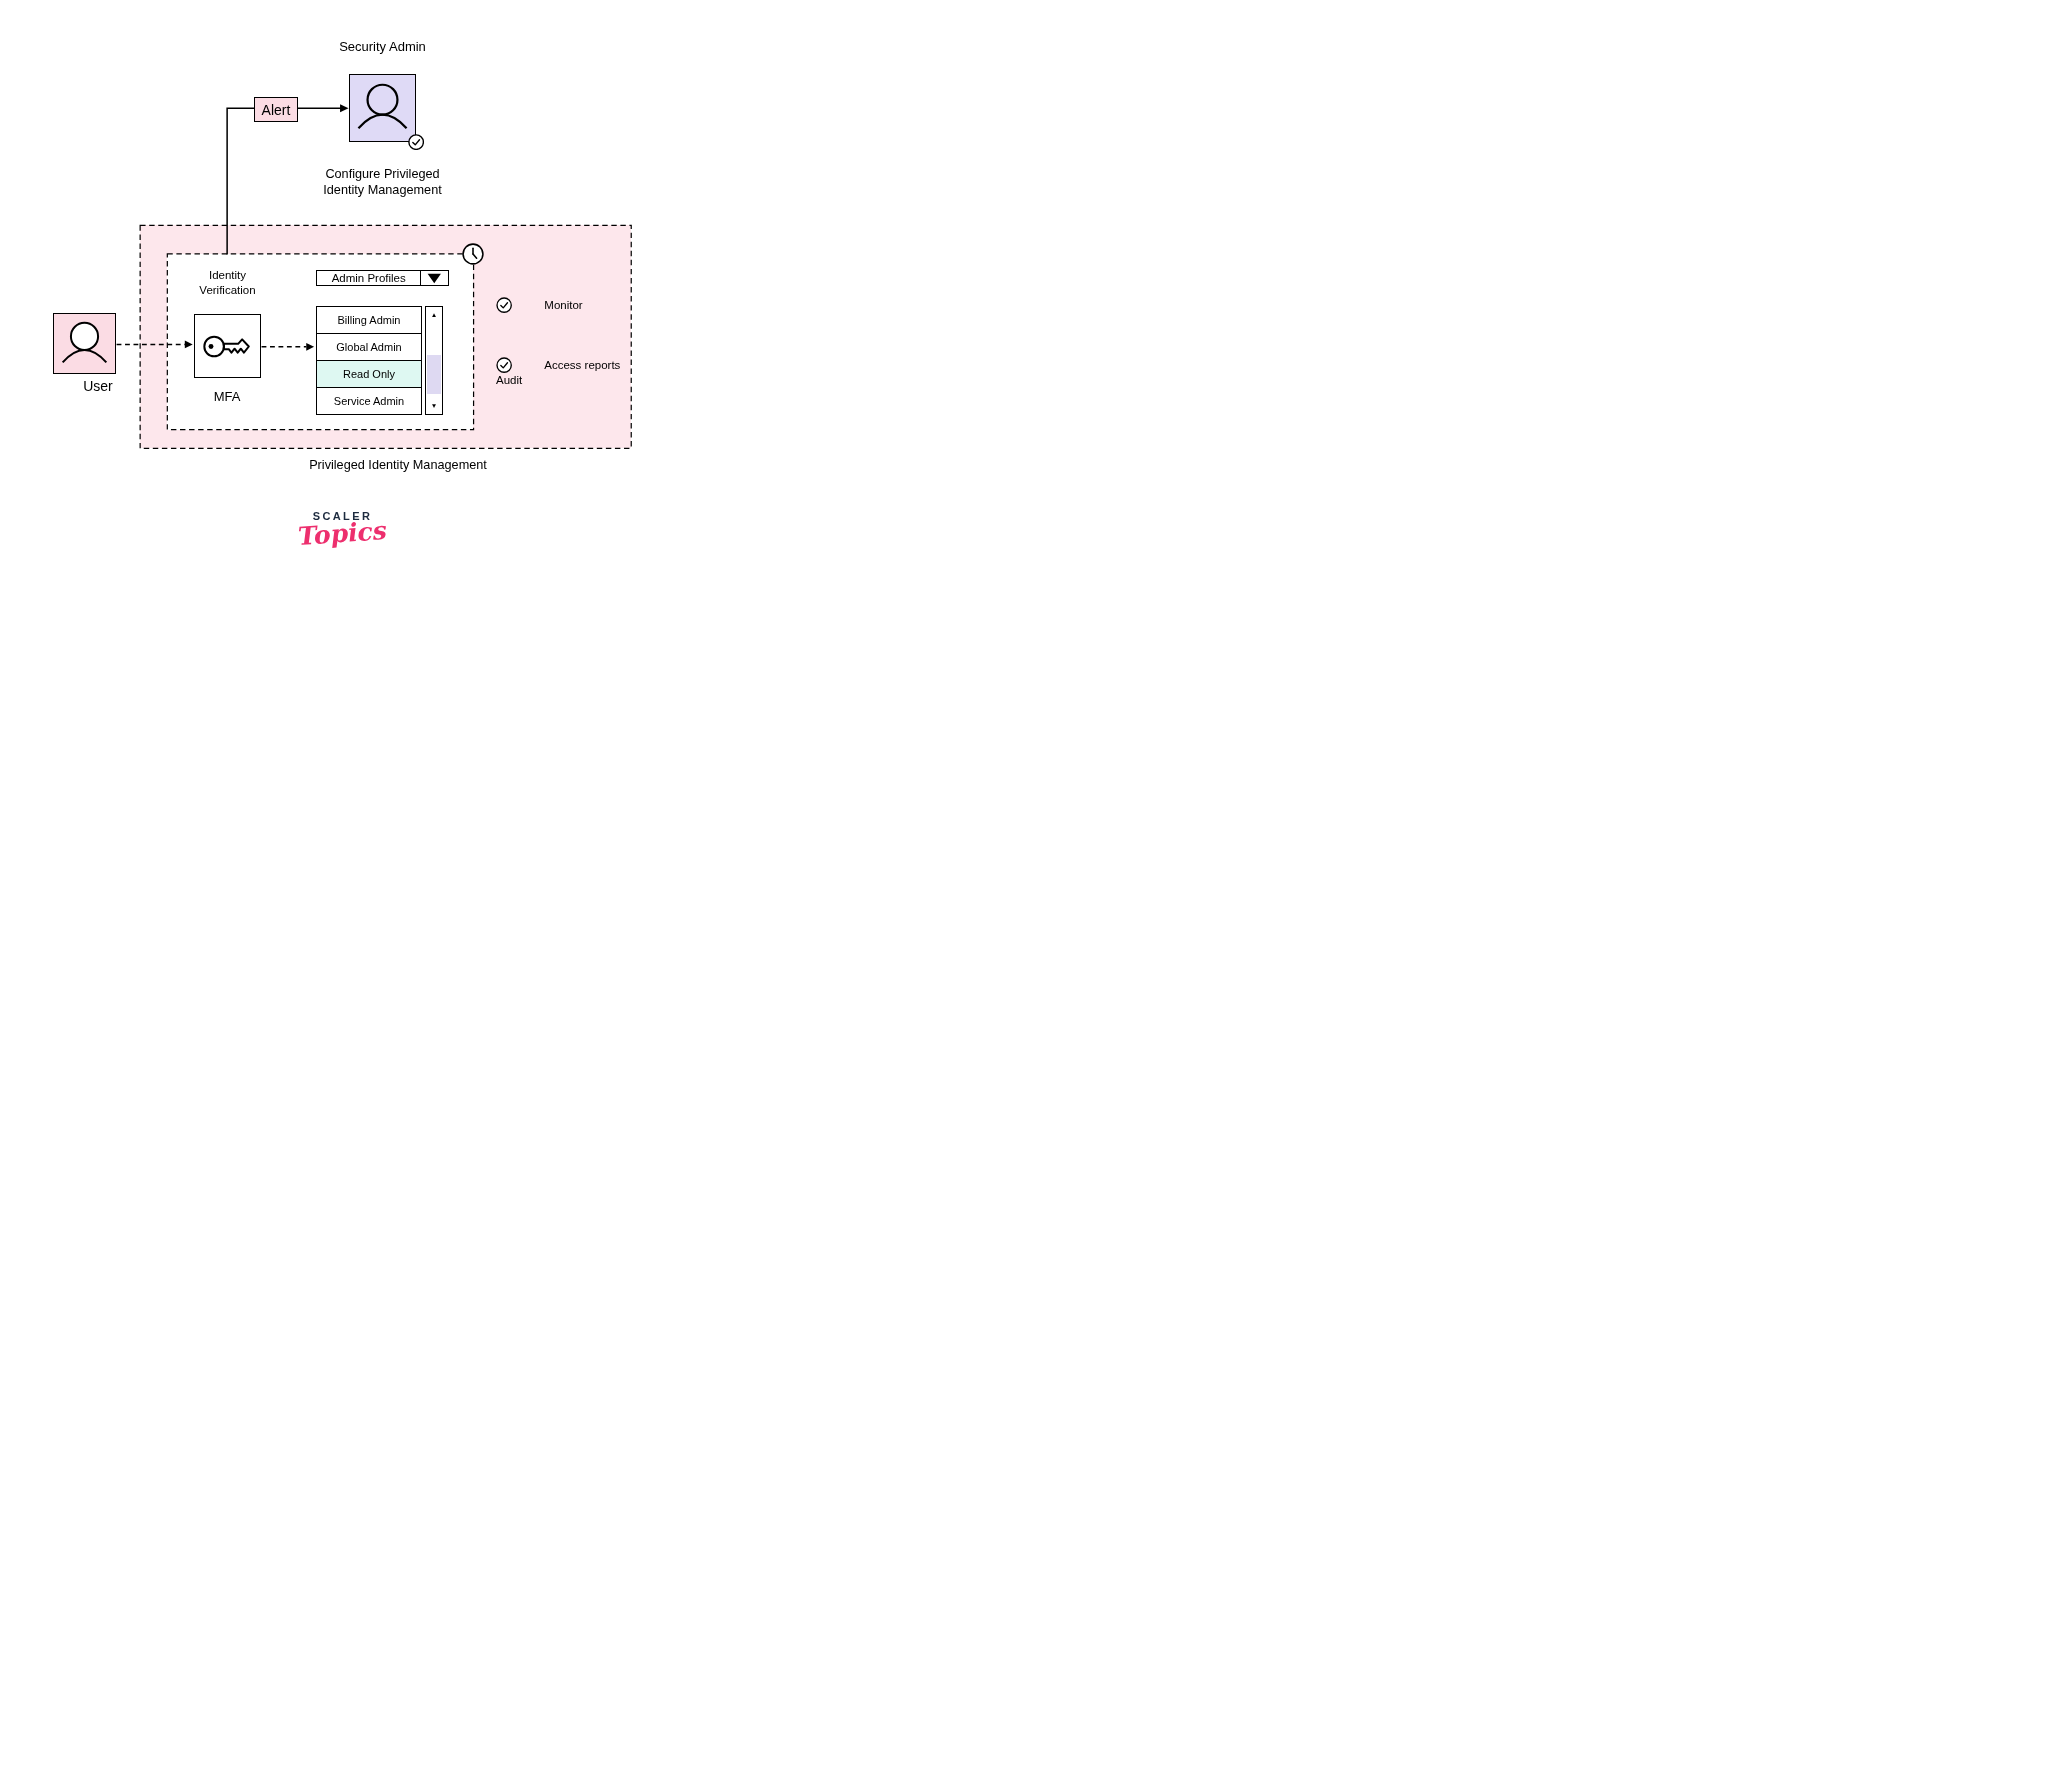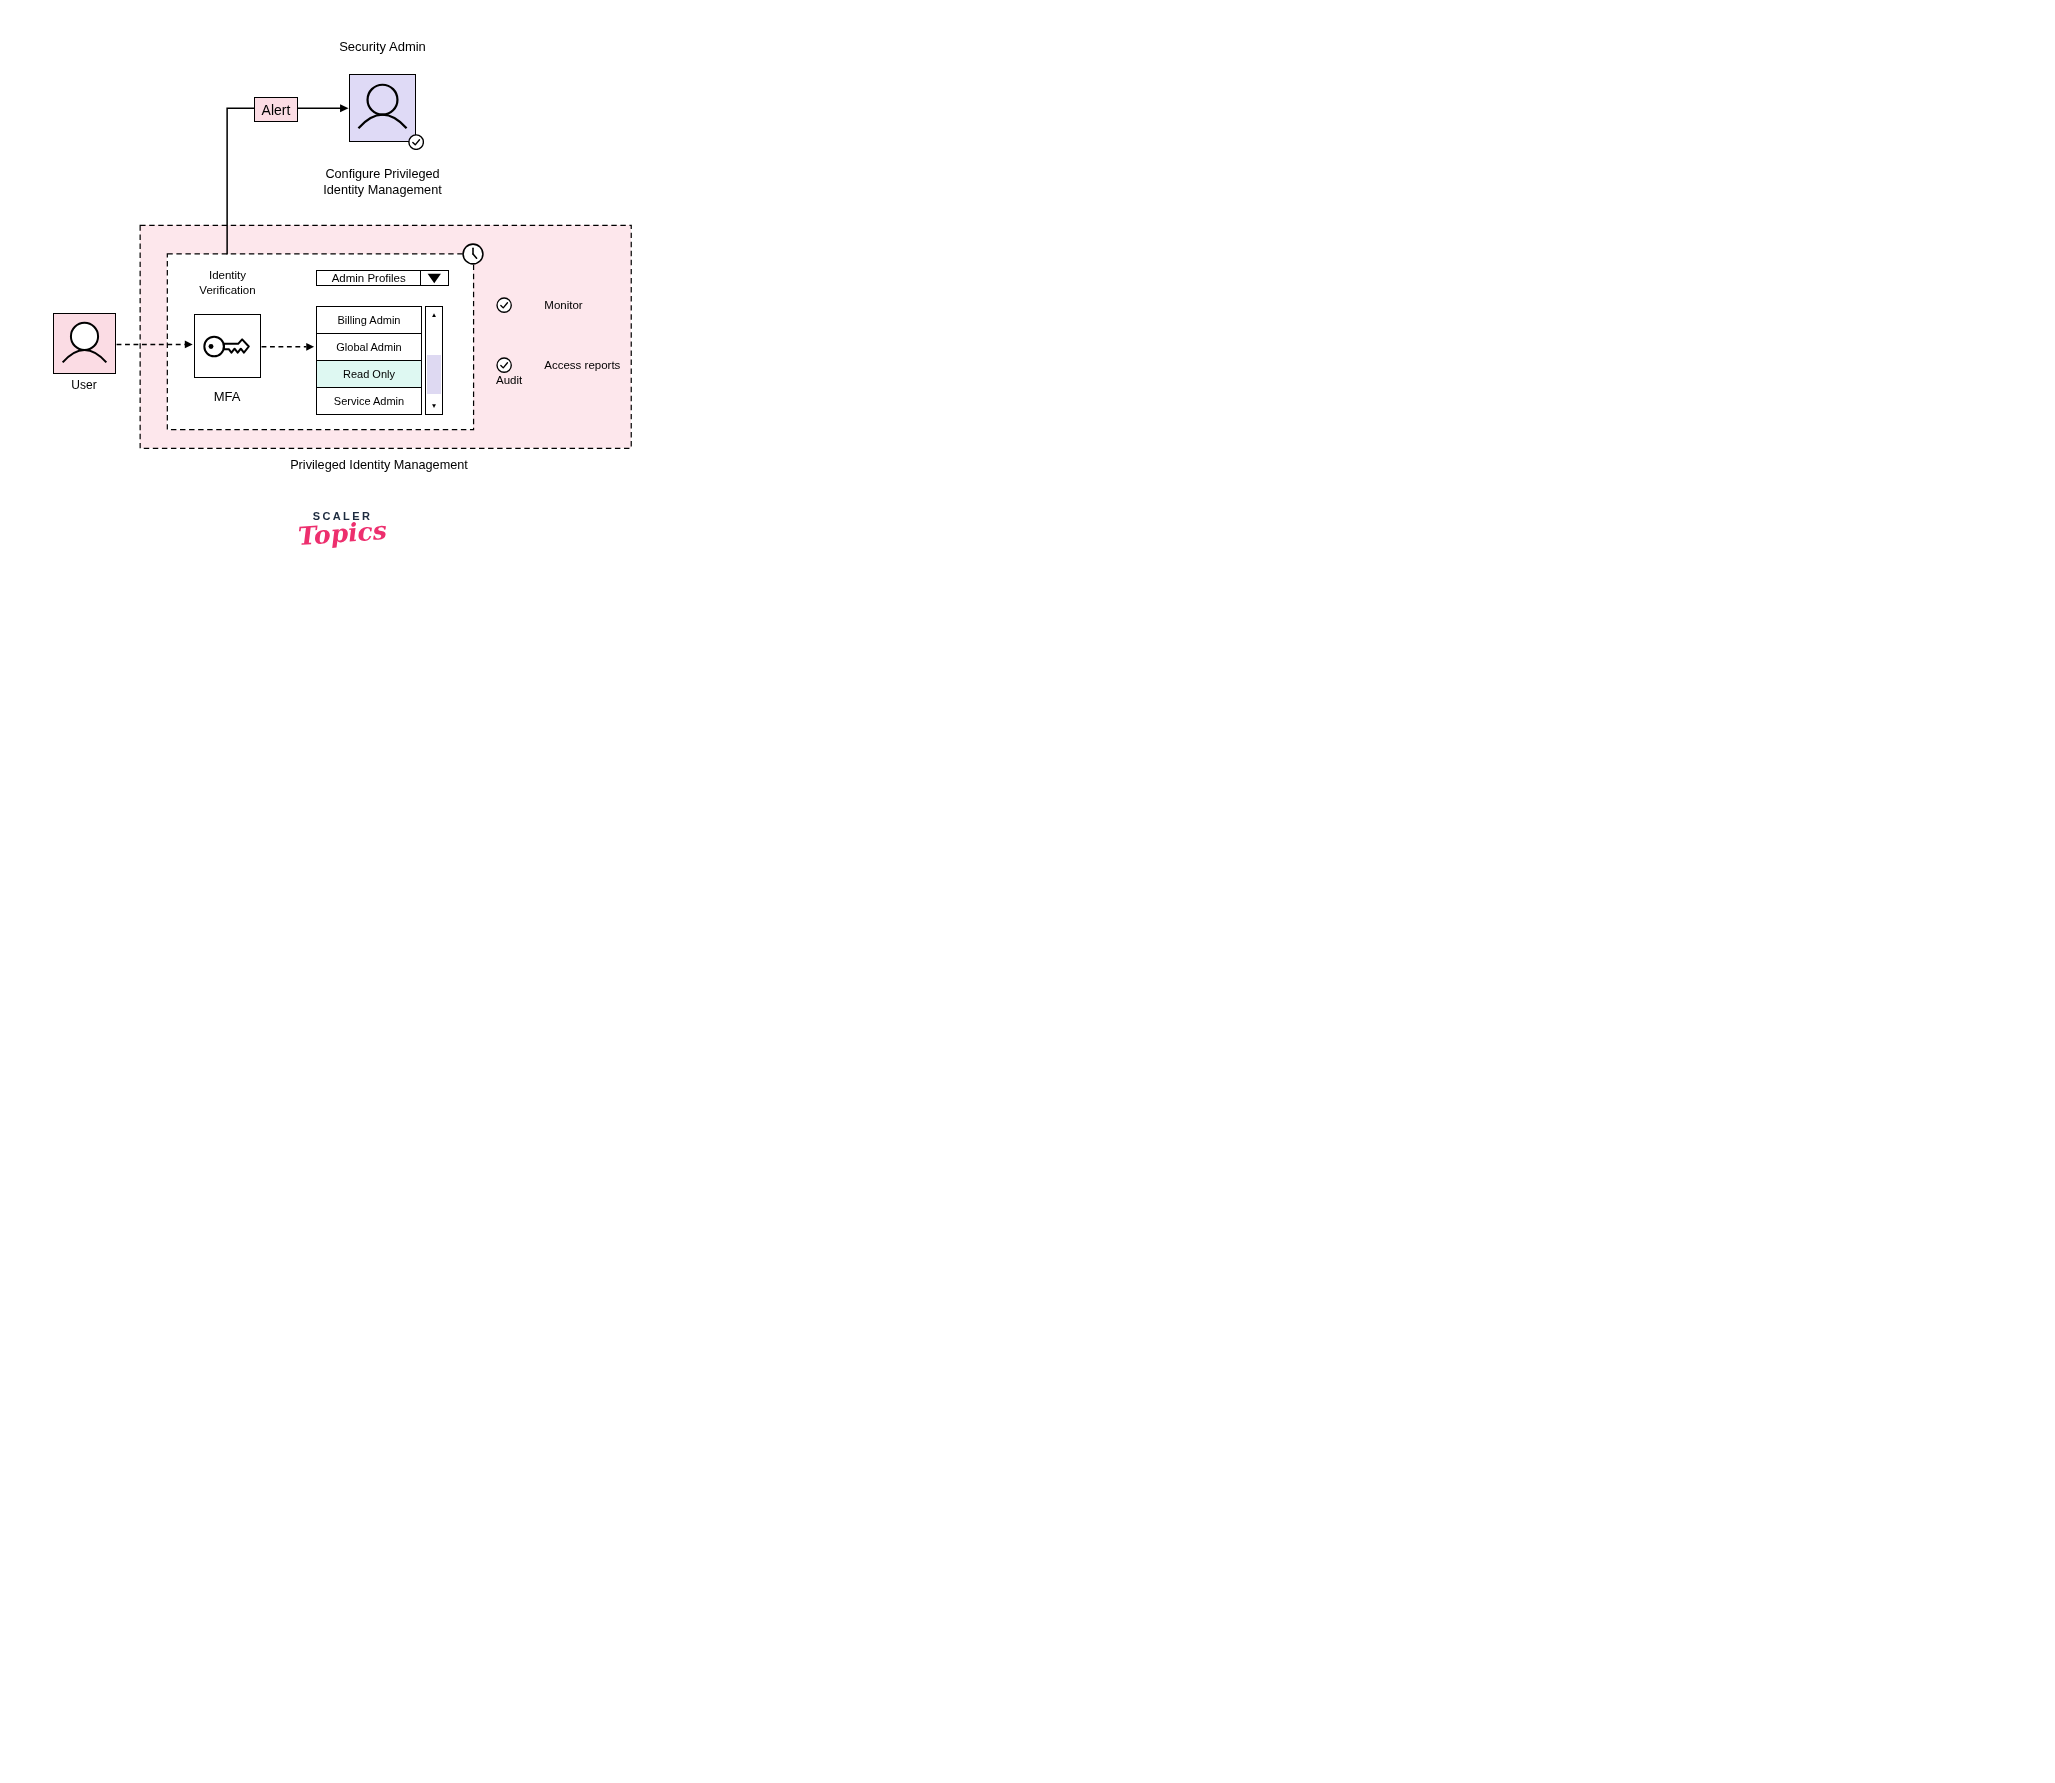--- a/index.html
+++ b/index.html
@@ -30,7 +30,7 @@
 
   
   .user-box{left:53px;top:313px;width:63px;height:61px;background:var(--pink-box);border:1.2px solid var(--line);}
-  .user-label{left:54px;top:378px;width:60px;font-size:12px;}
+  .user-label{left:68px;top:378px;width:60px;font-size:14px;}
 
   
   .idv-title{left:179px;top:268px;width:97px;font-size:11.5px;line-height:14.5px;}

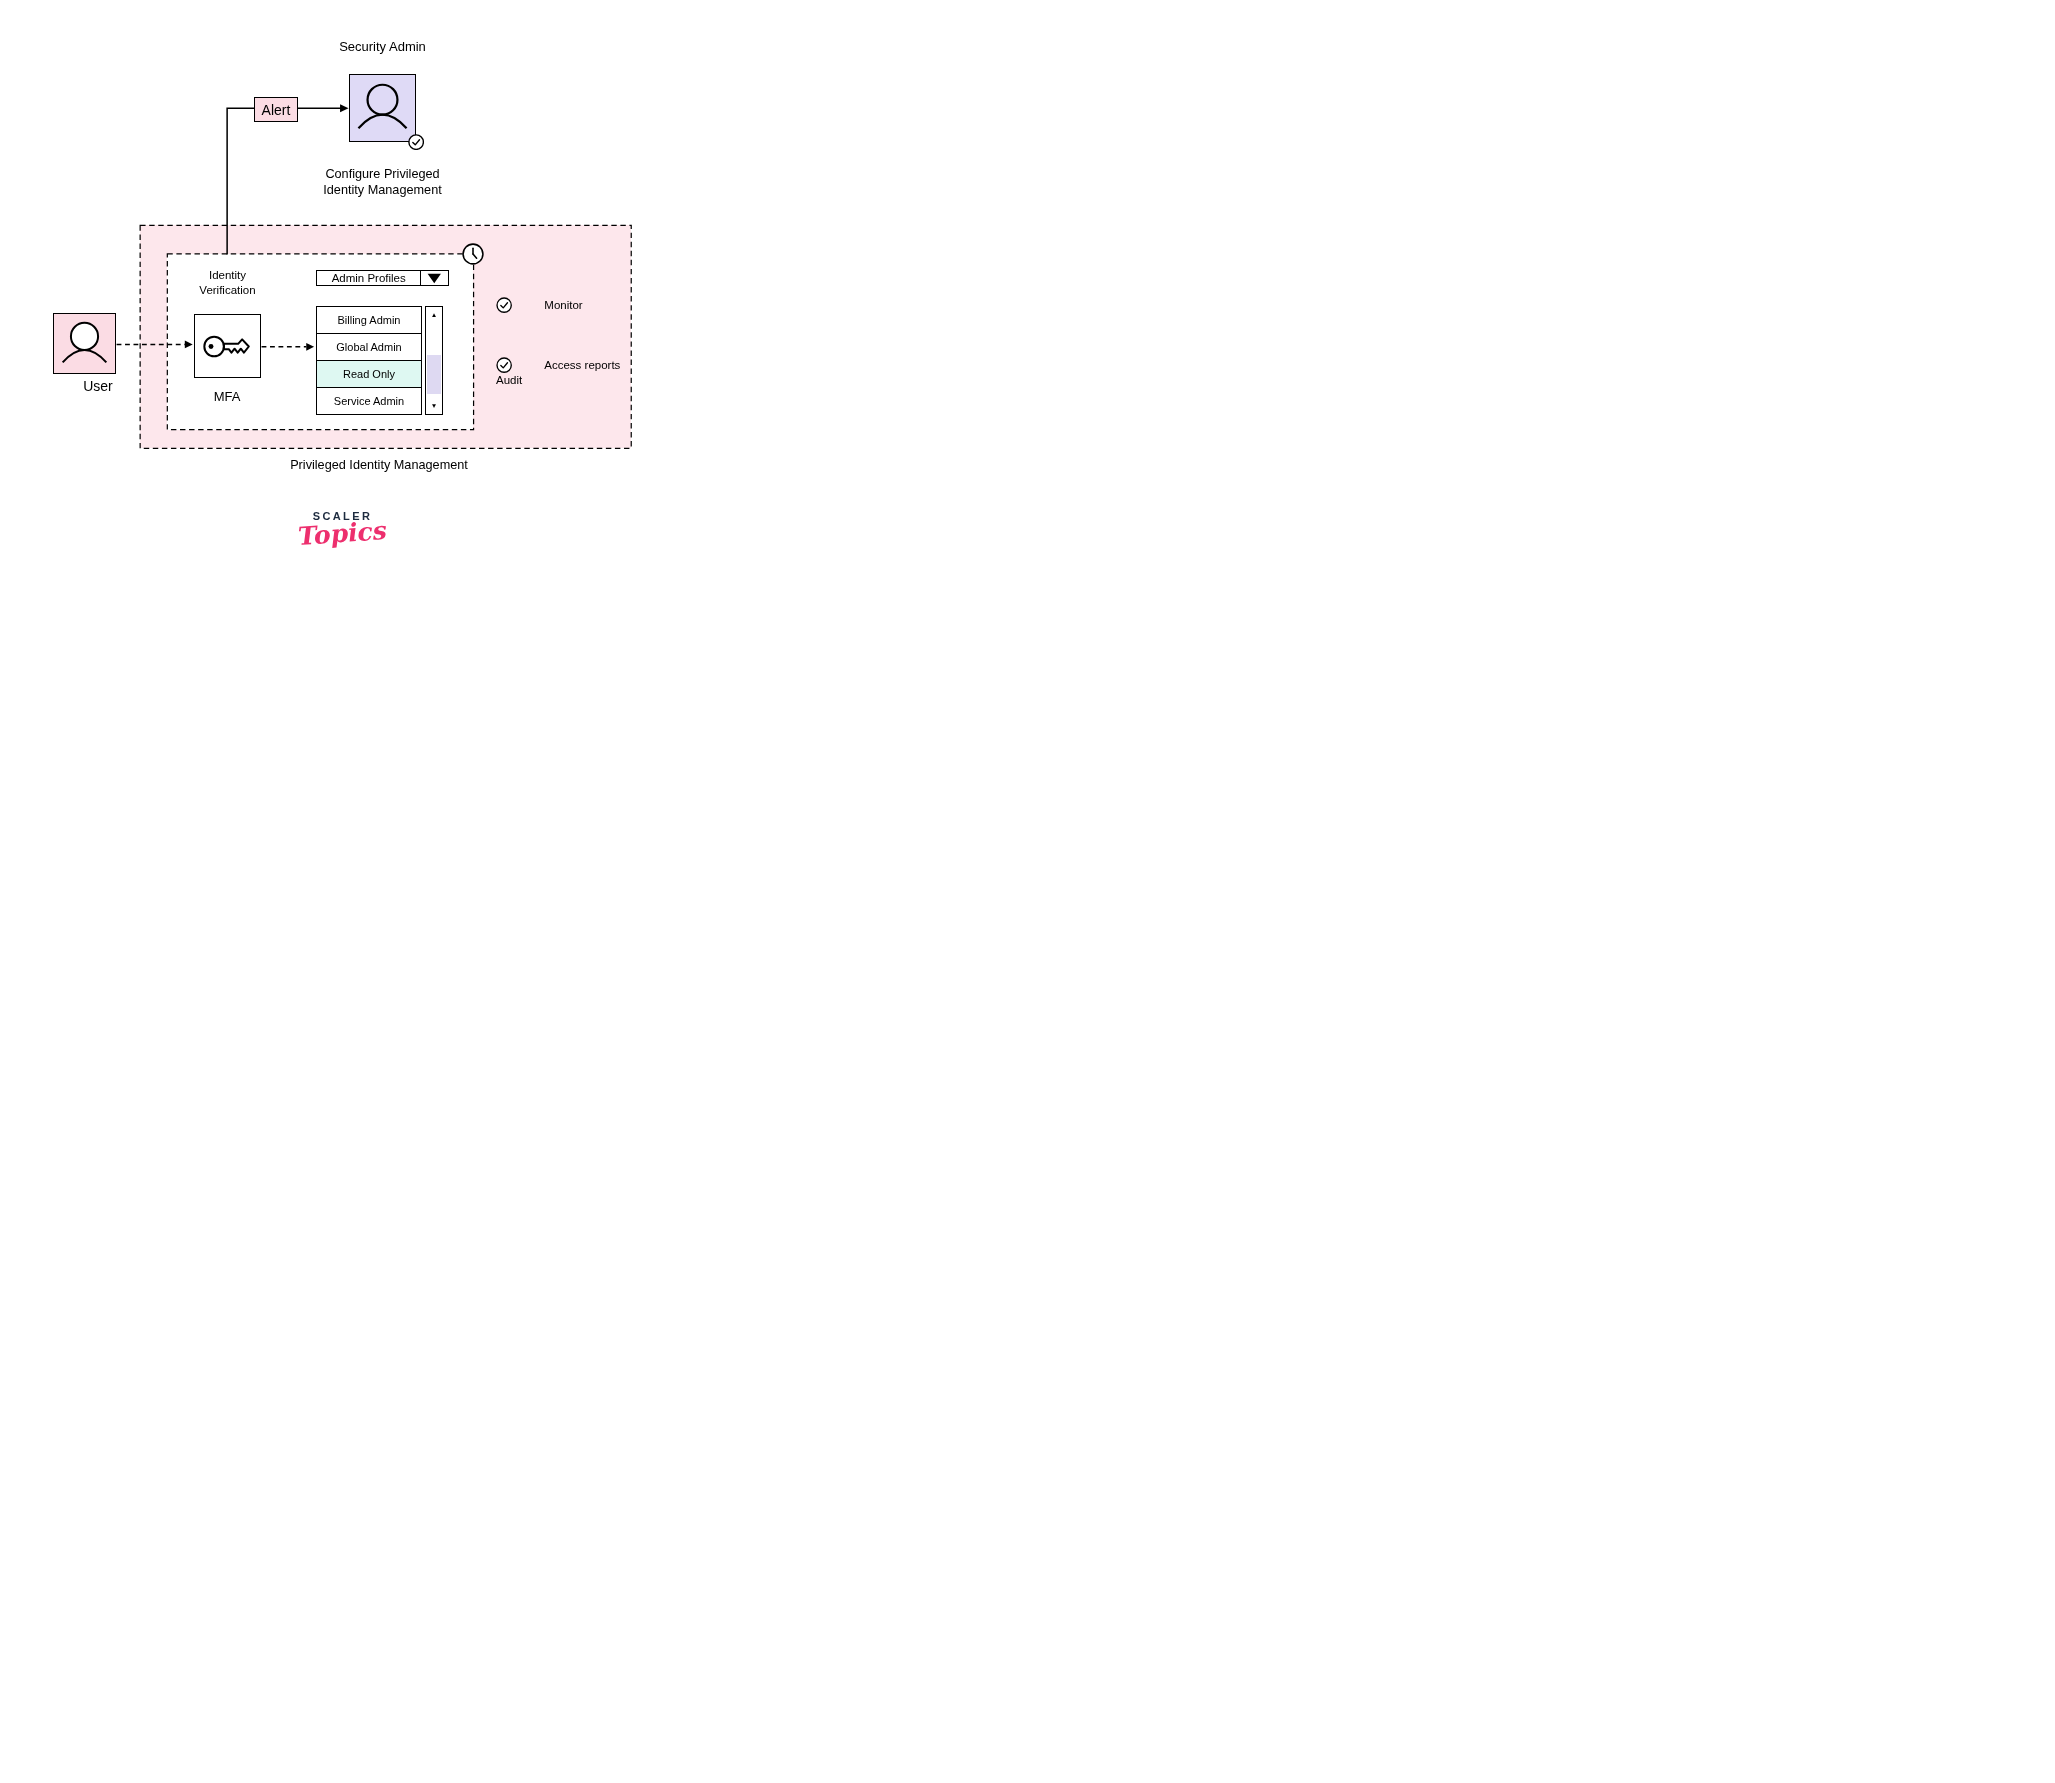--- a/index.html
+++ b/index.html
@@ -57,7 +57,7 @@
   .check-item .lbl{font-size:11.5px;white-space:nowrap;}
 
   
-  .pim-caption{left:258px;top:458px;width:242px;font-size:12.7px;text-align:center;}
+  .pim-caption{left:277px;top:458px;width:242px;font-size:12.7px;text-align:center;}
   .logo-brand{left:282px;top:510px;width:121px;font-size:11px;font-weight:800;letter-spacing:2.4px;color:var(--brand-navy);}
   .logo-product{left:282px;top:519px;width:121px;font-size:25px;color:var(--brand-pink);
     font-family:"DejaVu Serif","Liberation Serif",serif;font-style:italic;font-weight:700;transform:rotate(-4deg);}

